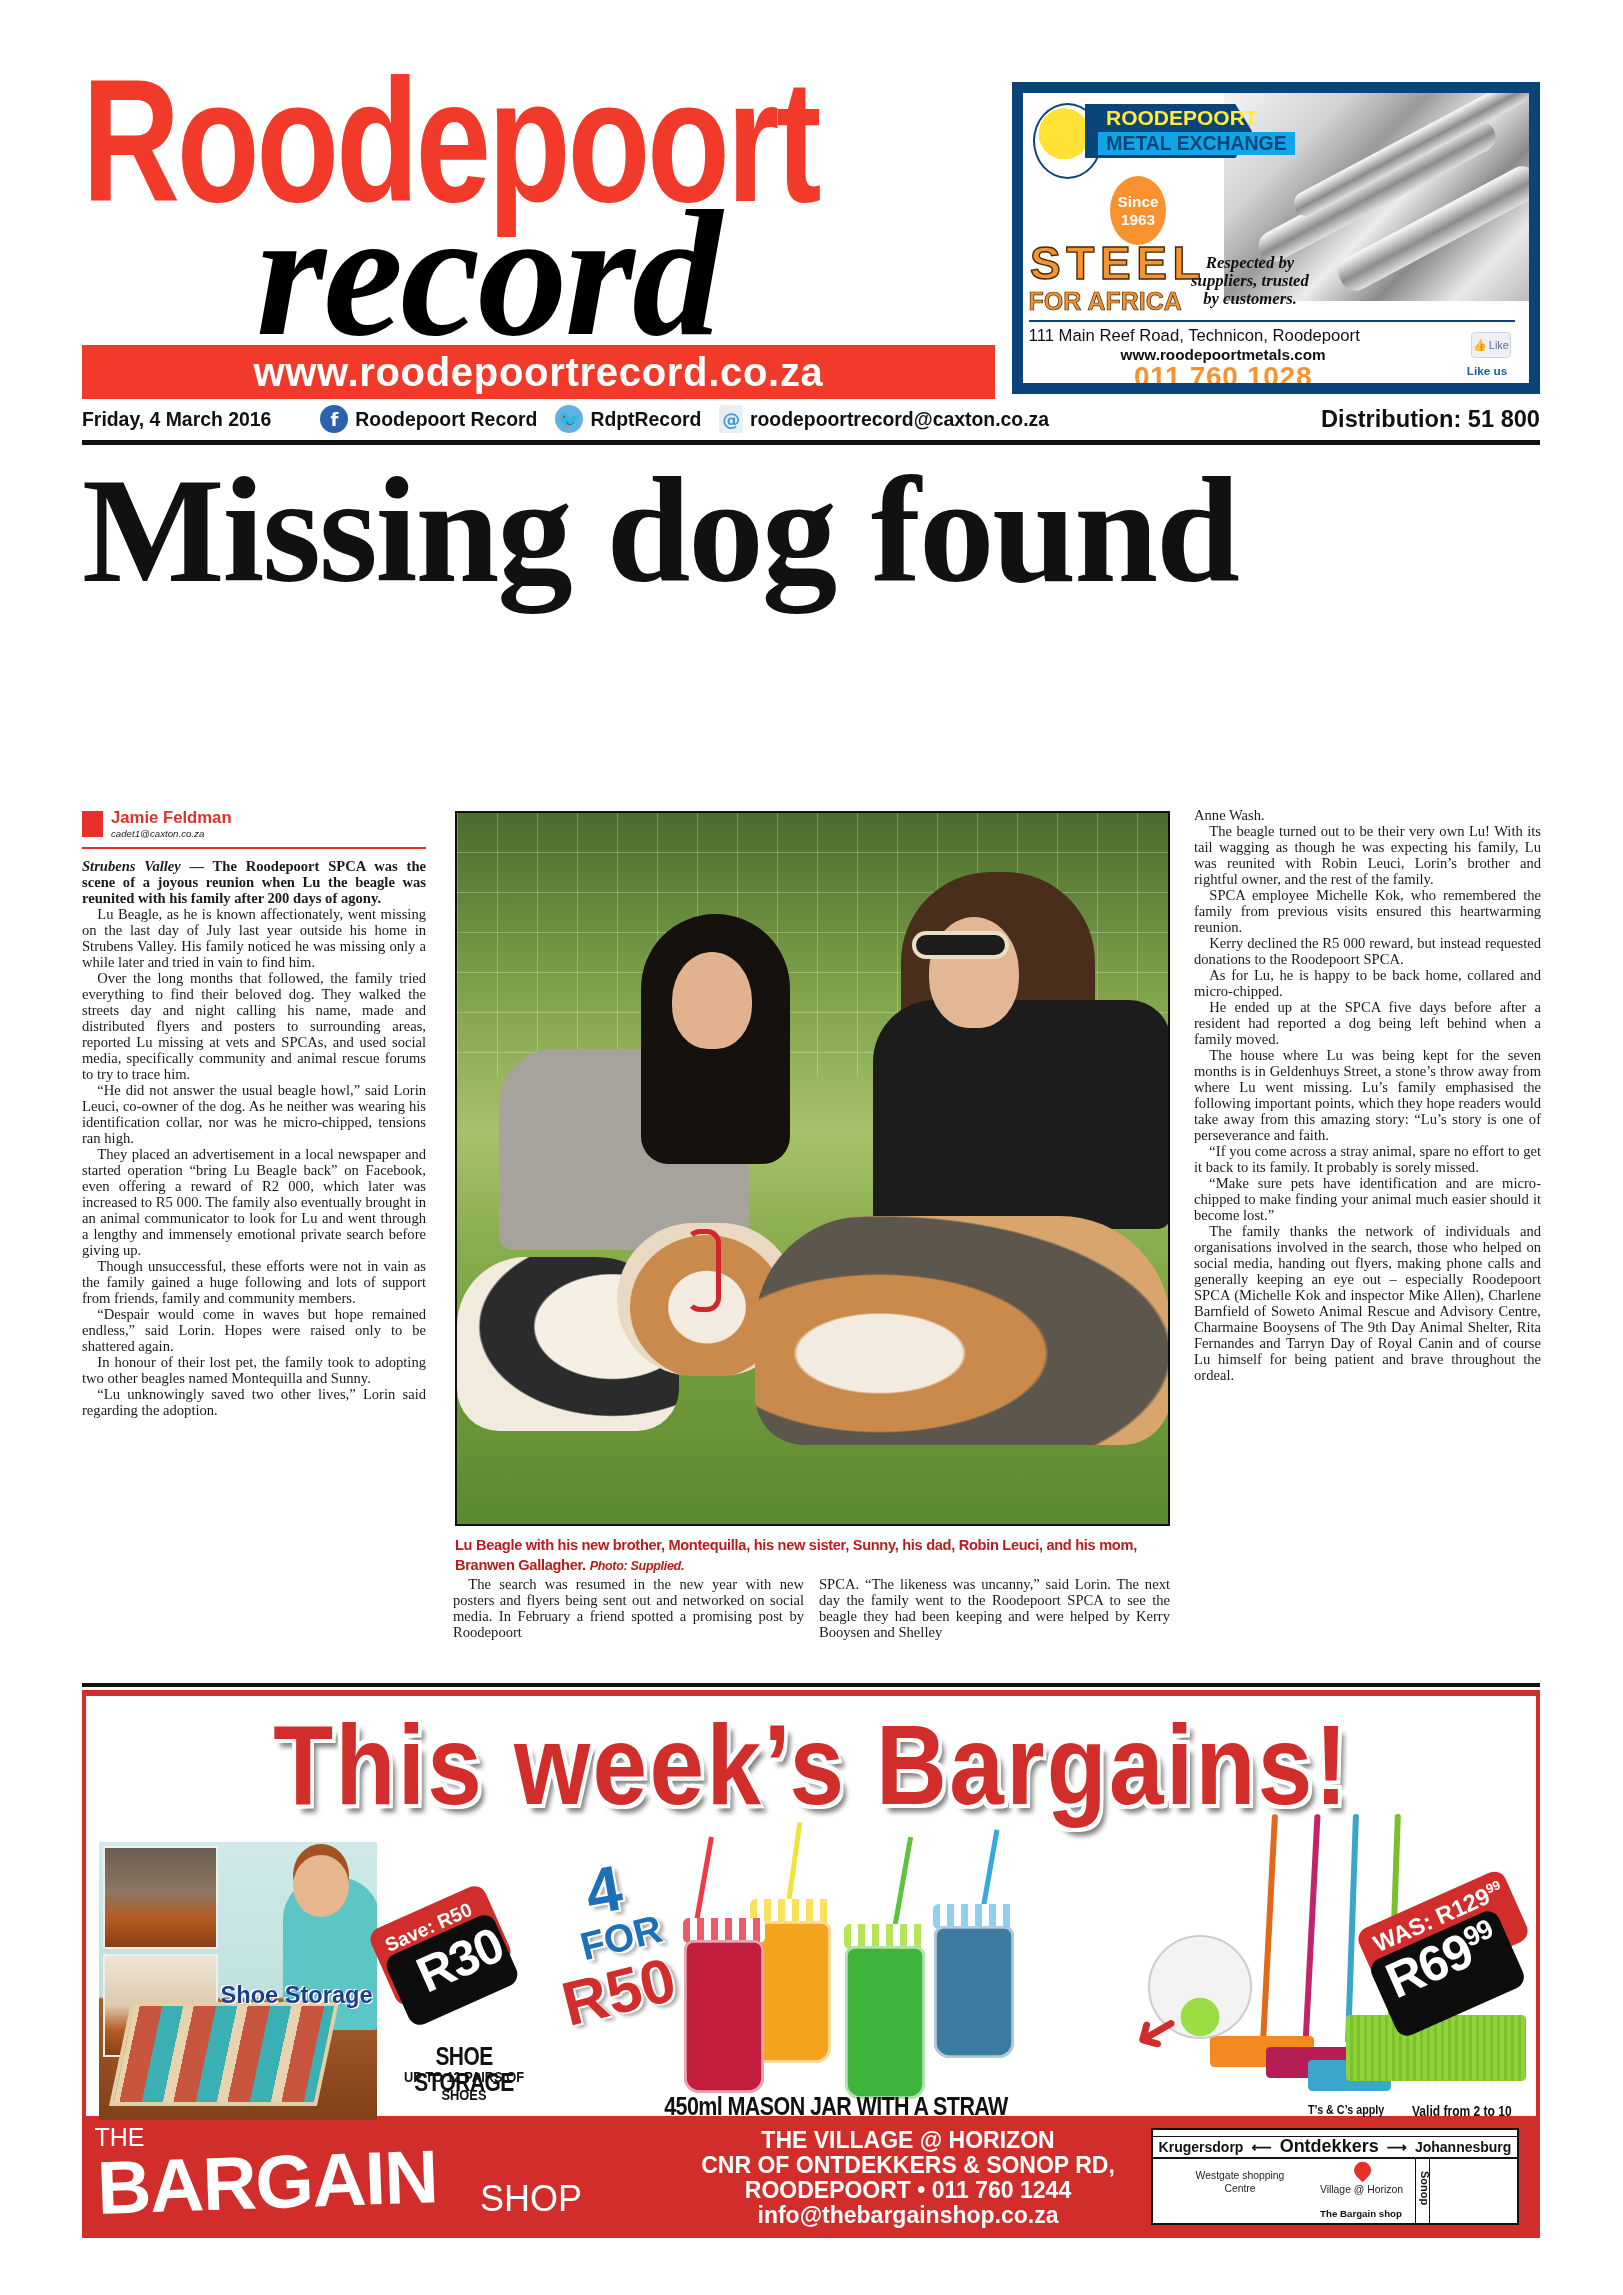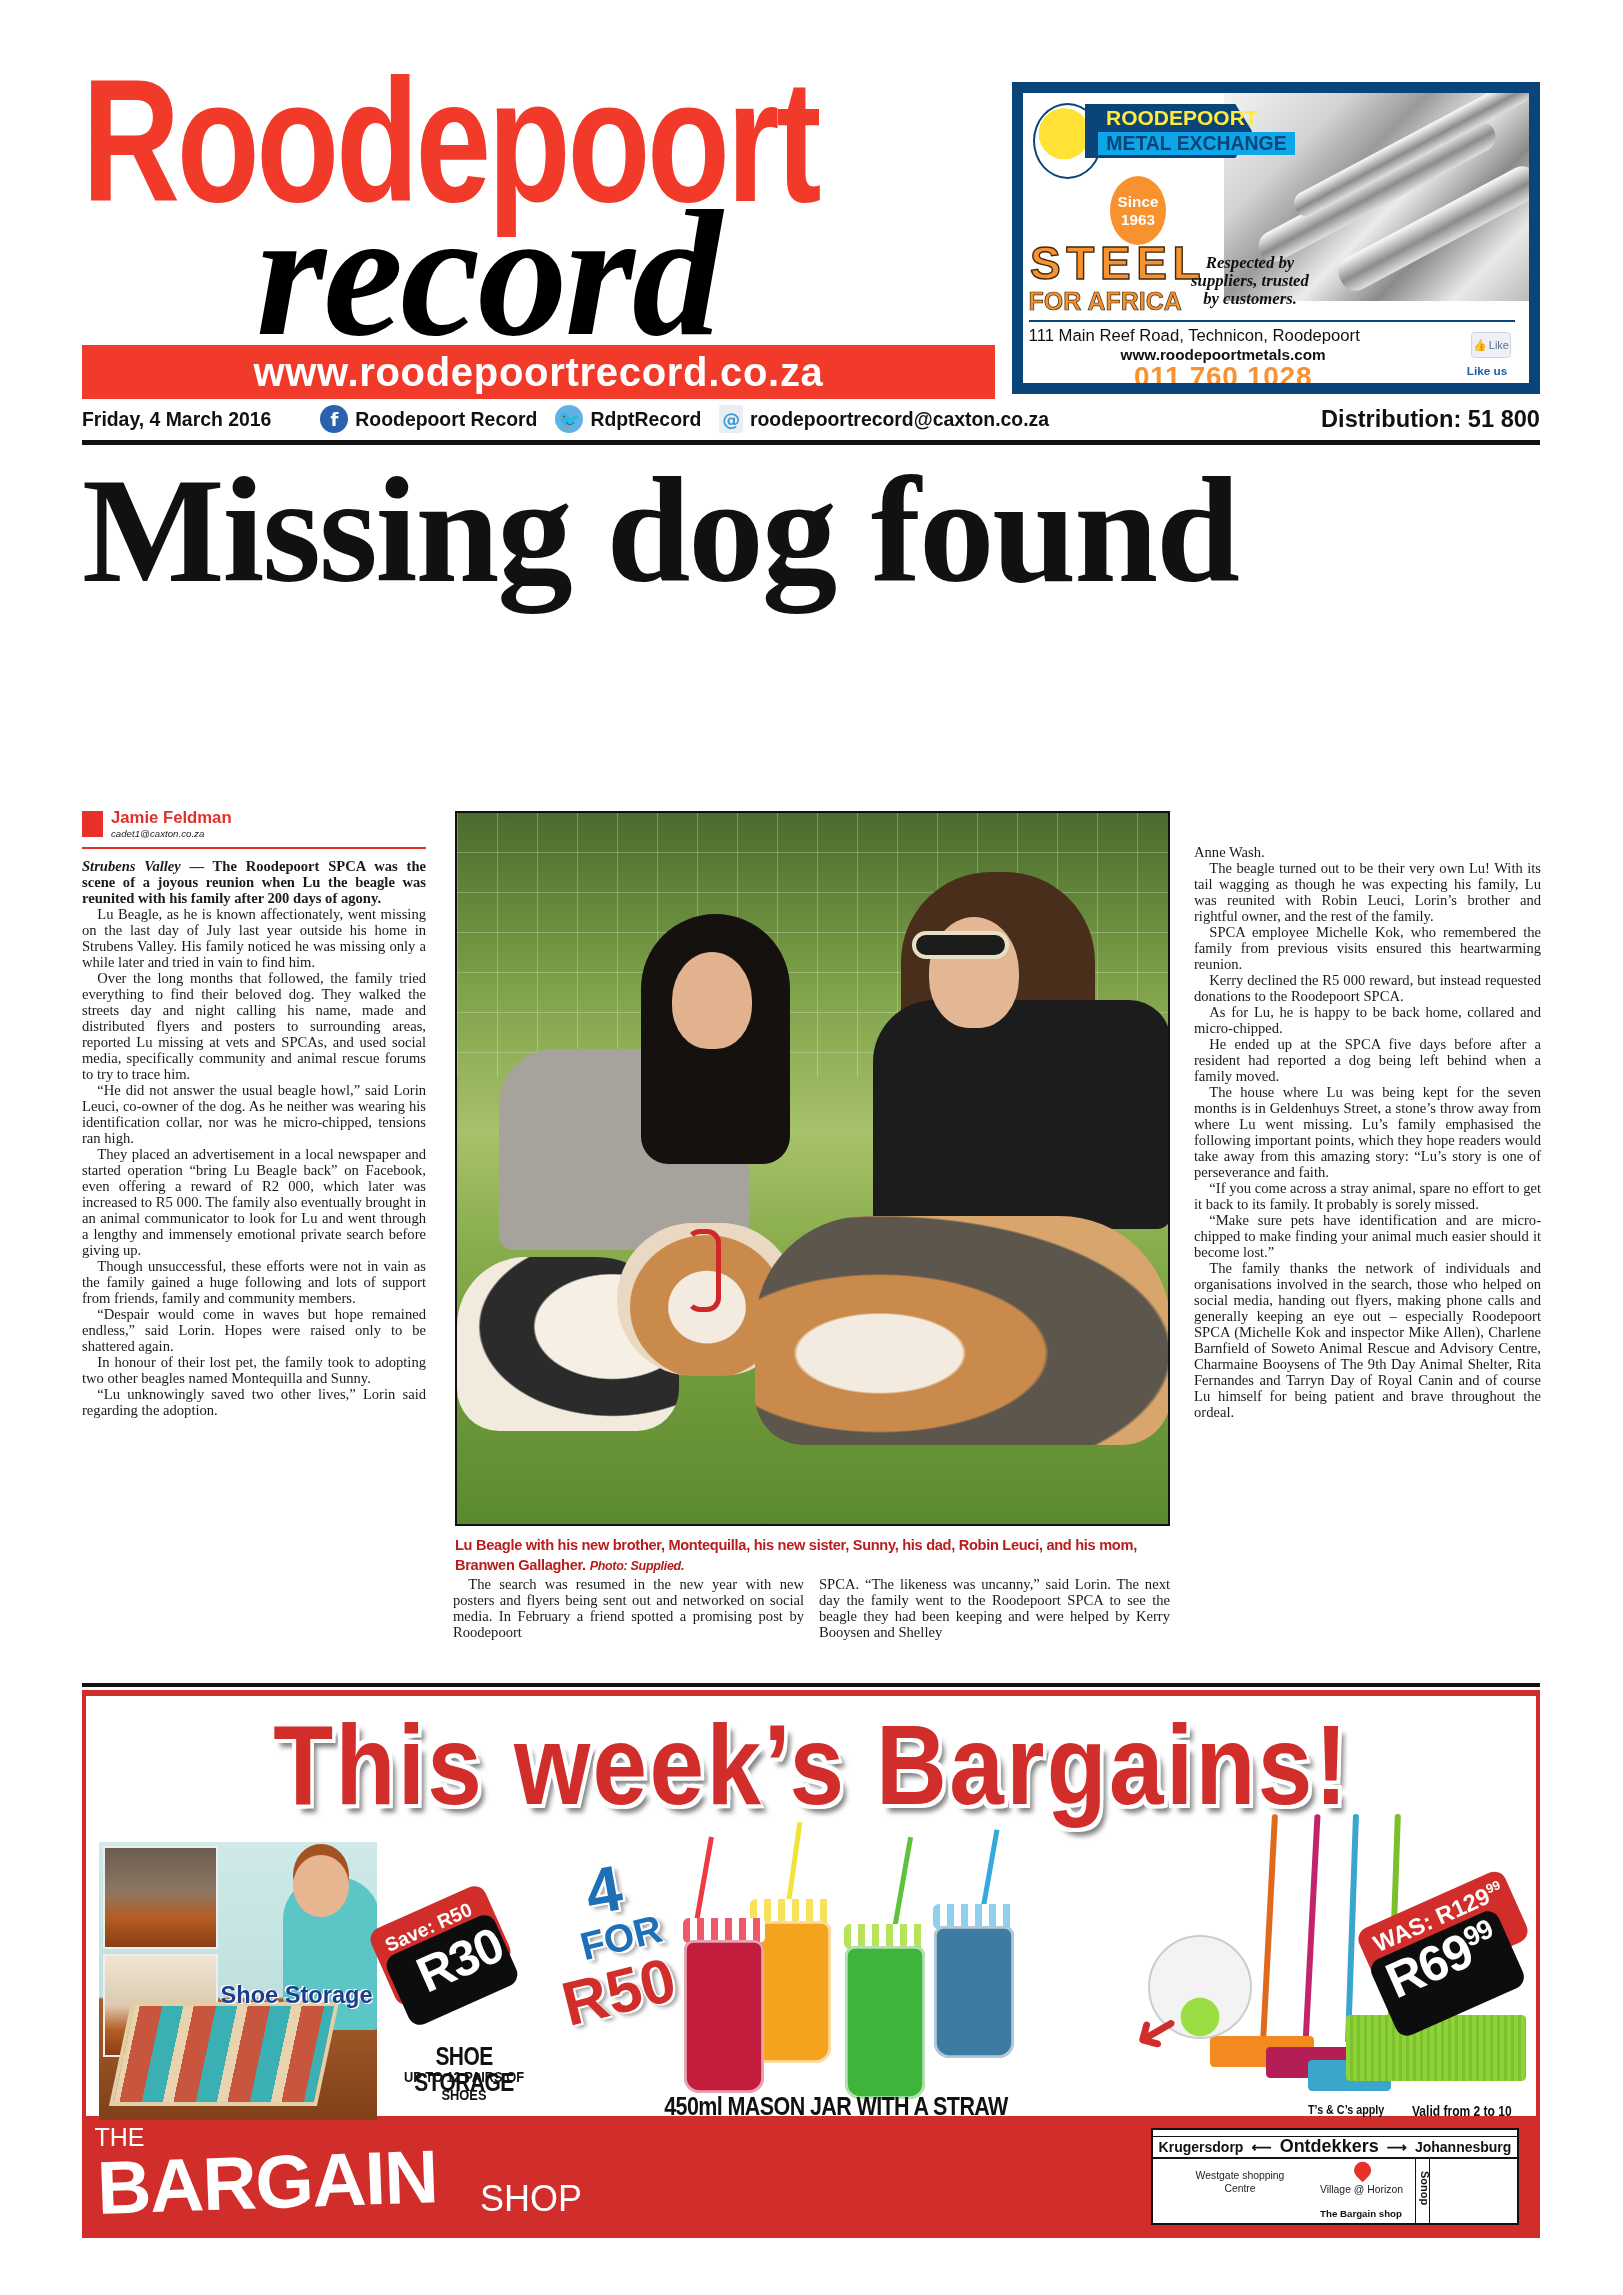--- a/index.html
+++ b/index.html
@@ -104,7 +104,7 @@
   .lede .place { font-style: italic; }
   .col-photo-a { left: 453px; top: 1576px; width: 351px; }
   .col-photo-b { left: 819px; top: 1576px; width: 351px; }
-  .col-3 { left: 1194px; top: 844px; width: 347px; }
+  .col-3 { left: 1194px; top: 807px; width: 347px; }
 
   .photo {
     position: absolute; left: 455px; top: 811px; width: 715px; height: 715px; border: 2.1px solid #111; overflow: hidden;

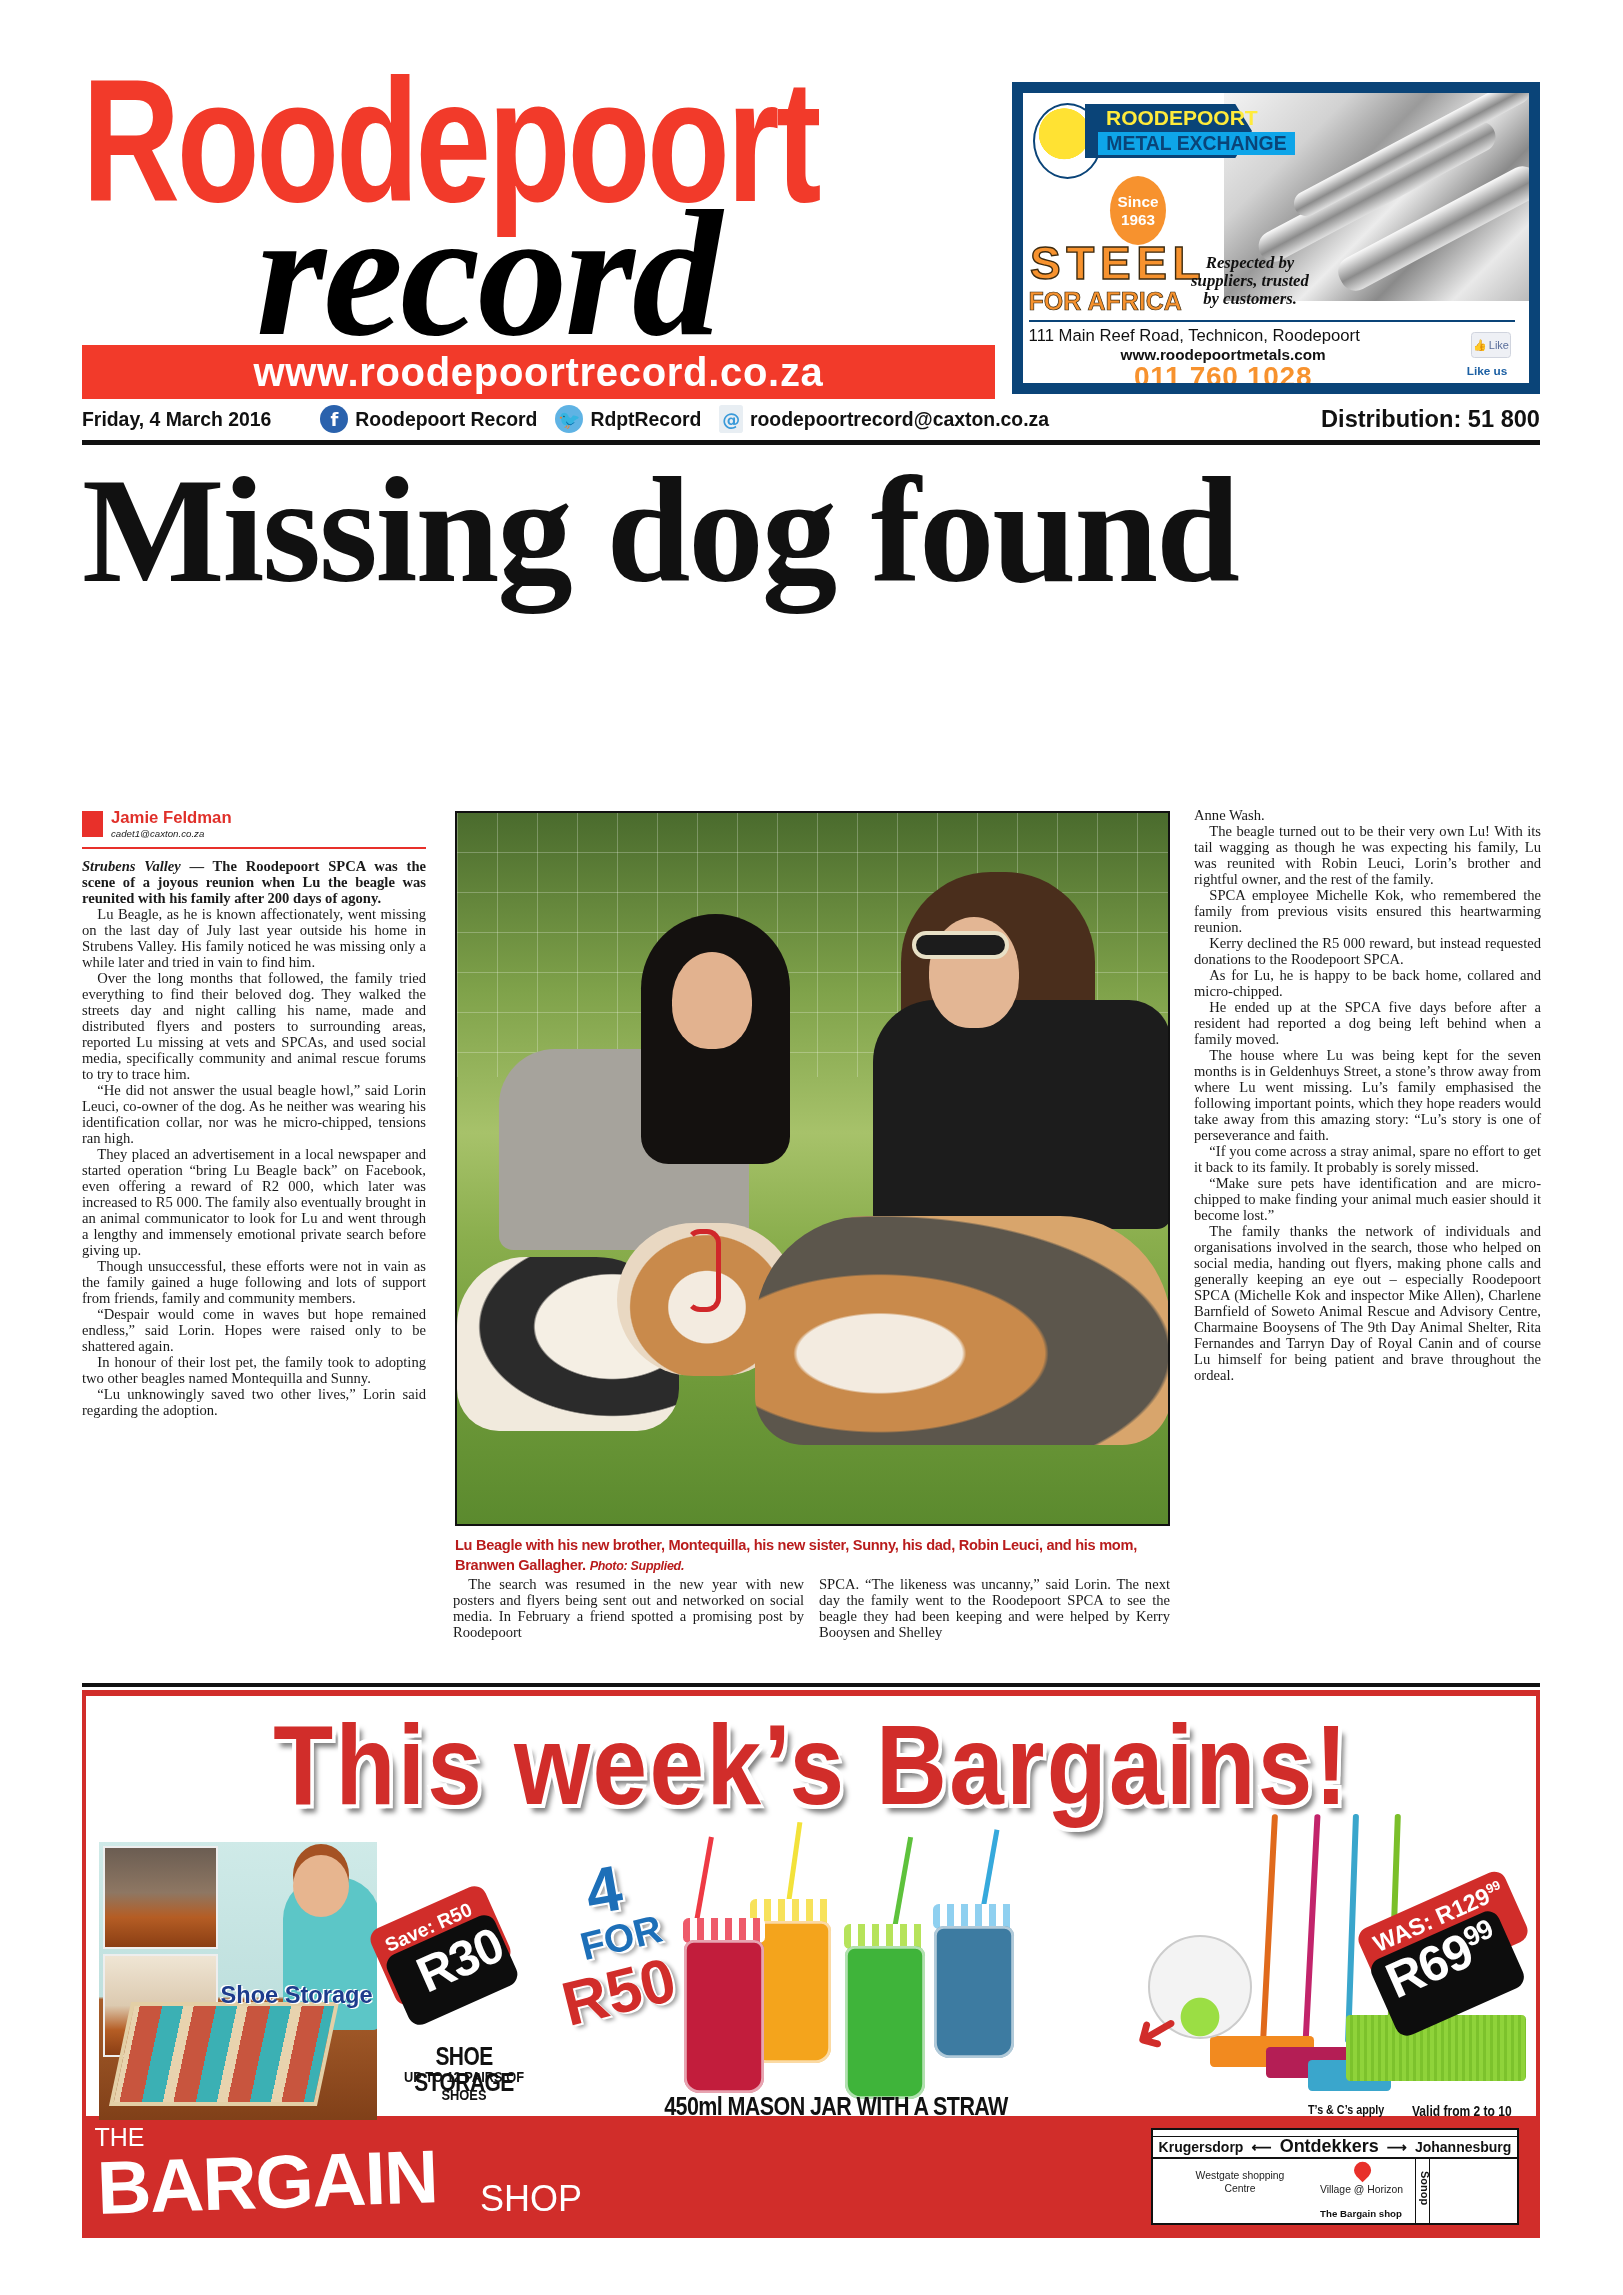--- a/index.html
+++ b/index.html
@@ -372,6 +372,12 @@
   <div class="bs-the">THE</div>
   <div class="bs-bargain">BARGAIN</div>
   <div class="bs-shop">SHOP</div>
+  <div class="bs-contact">
+    <div>THE VILLAGE @ HORIZON</div>
+    <div>CNR OF ONTDEKKERS &amp; SONOP RD,</div>
+    <div>ROODEPOORT • 011 760 1244</div>
+    <div>info@thebargainshop.co.za</div>
+  </div>
 </div>
 
 <div class="map">

